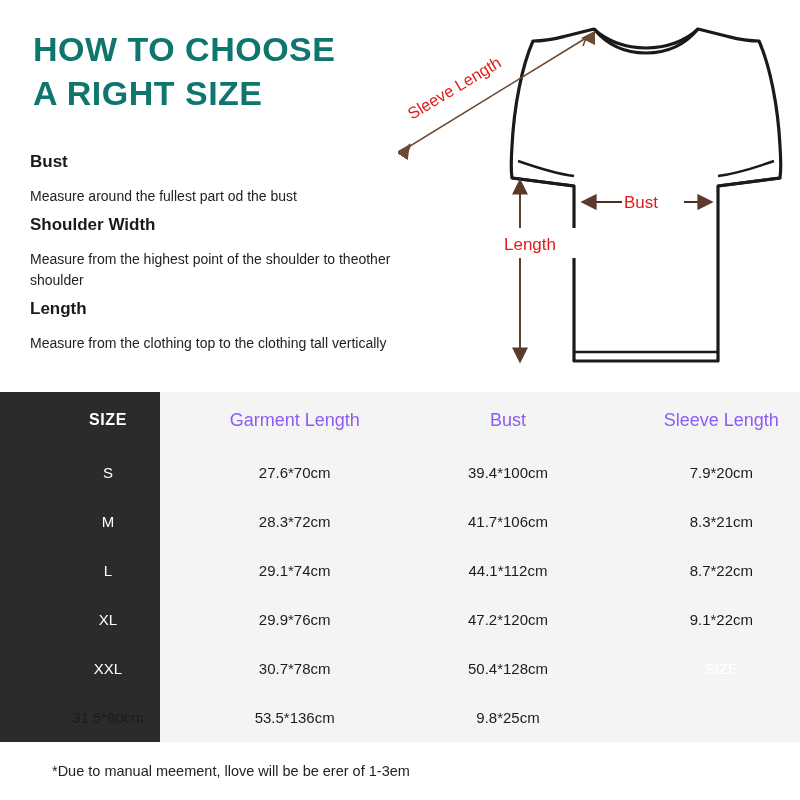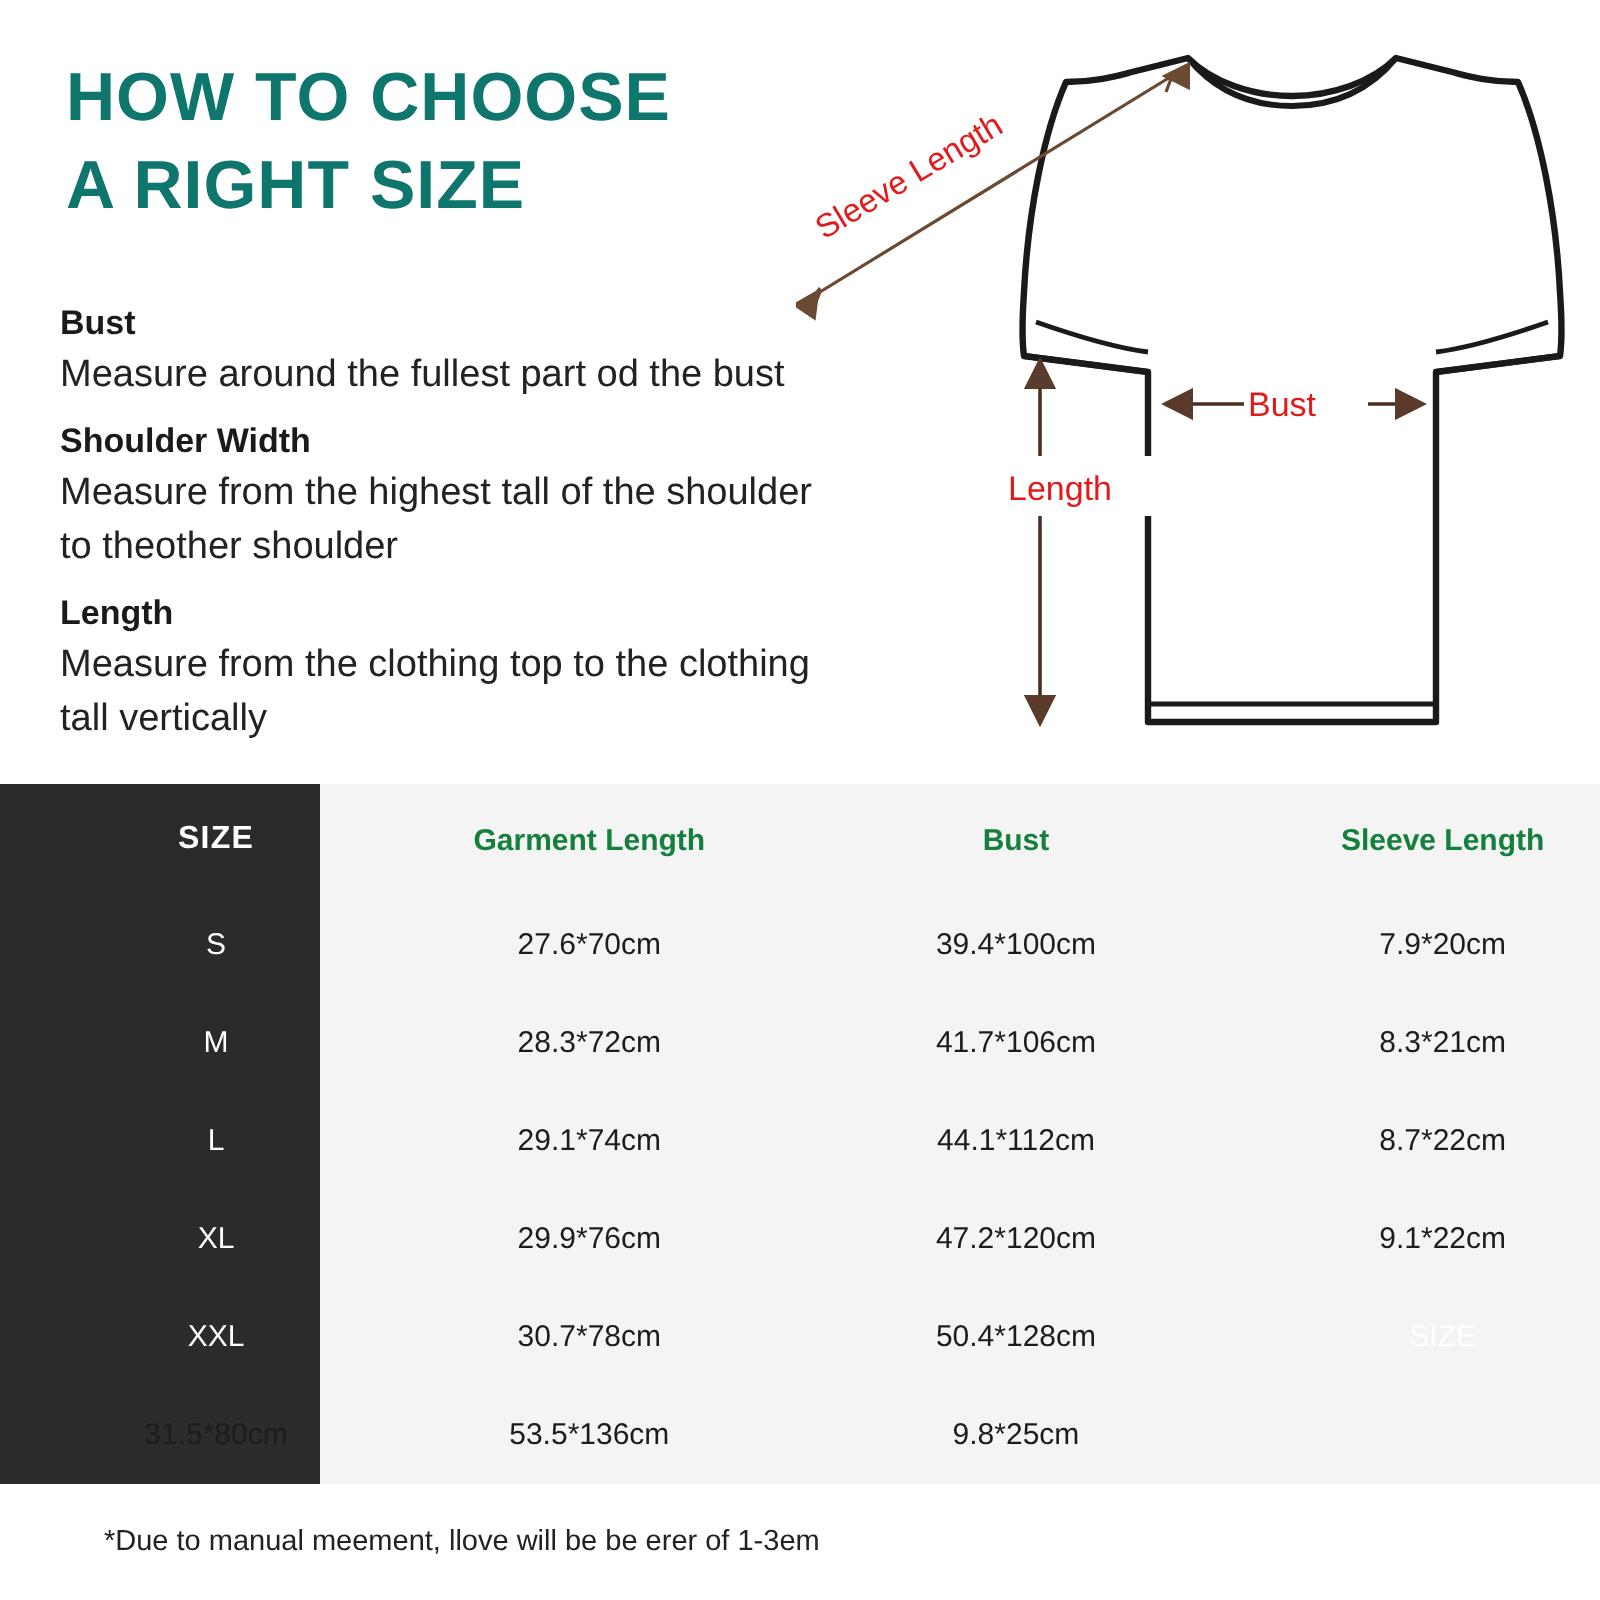--- a/index.html
+++ b/index.html
@@ -42,10 +42,10 @@
   }
   .def-term:first-child { margin-top: 0; }
   .def-desc {
-    font-size: 19px;
+    font-size: 14px;
     line-height: 1.45;
     color: #222;
-    margin-top: 2px;
+    margin-top: 14px;
   }
 
   

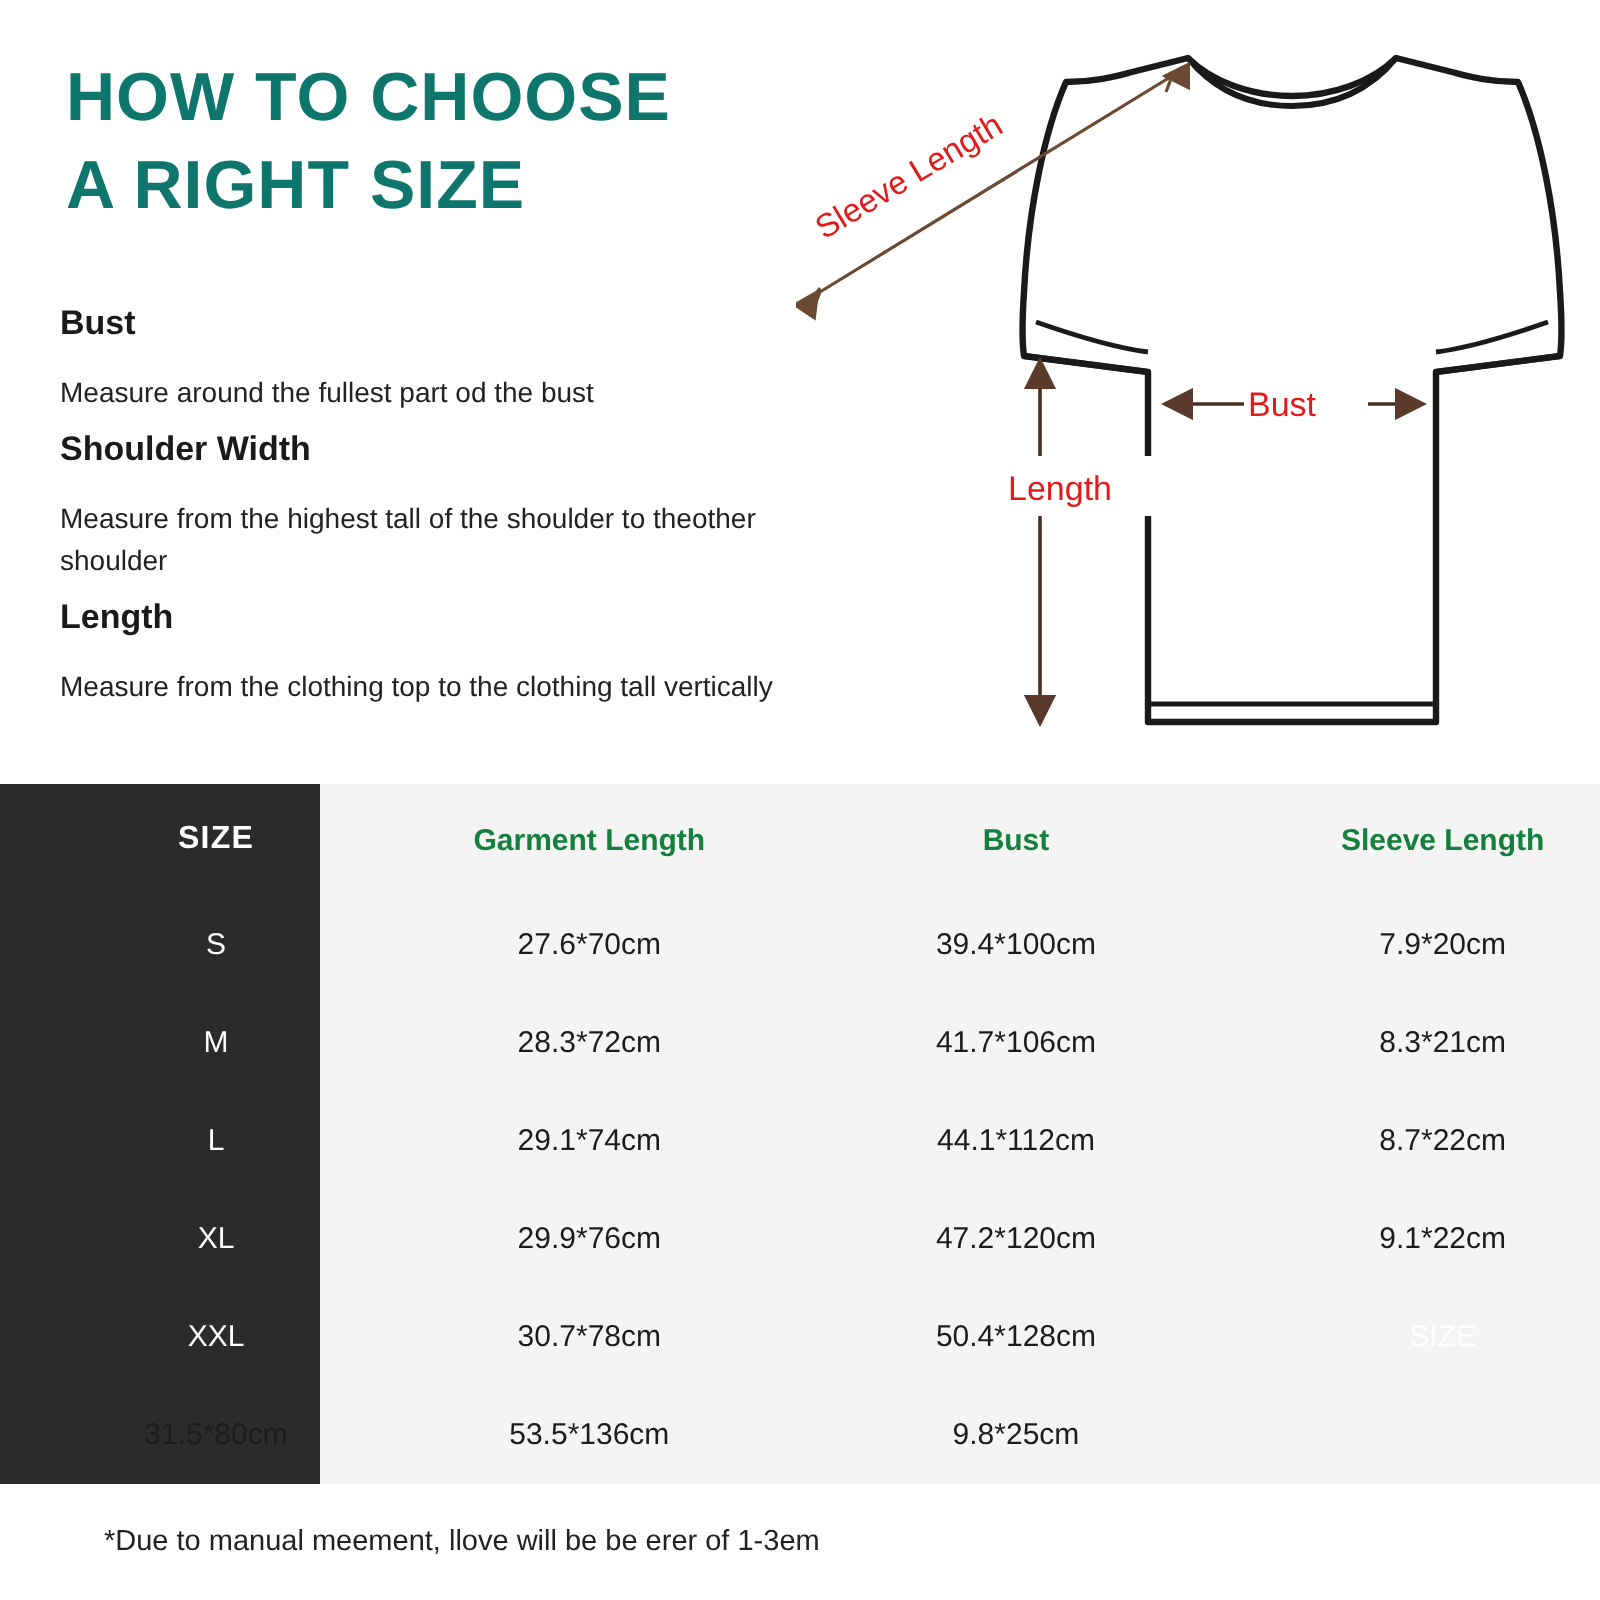--- a/index.html
+++ b/index.html
@@ -133,7 +133,7 @@
       <div class="def-desc">Measure around the fullest part od the bust</div>
 
       <div class="def-term">Shoulder Width</div>
-      <div class="def-desc">Measure from the highest tall of the shoulder to theother shoulder</div>
+      <div class="def-desc">Measure from the highest point of the shoulder to theother shoulder</div>
 
       <div class="def-term">Length</div>
       <div class="def-desc">Measure from the clothing top to the clothing tall vertically</div>

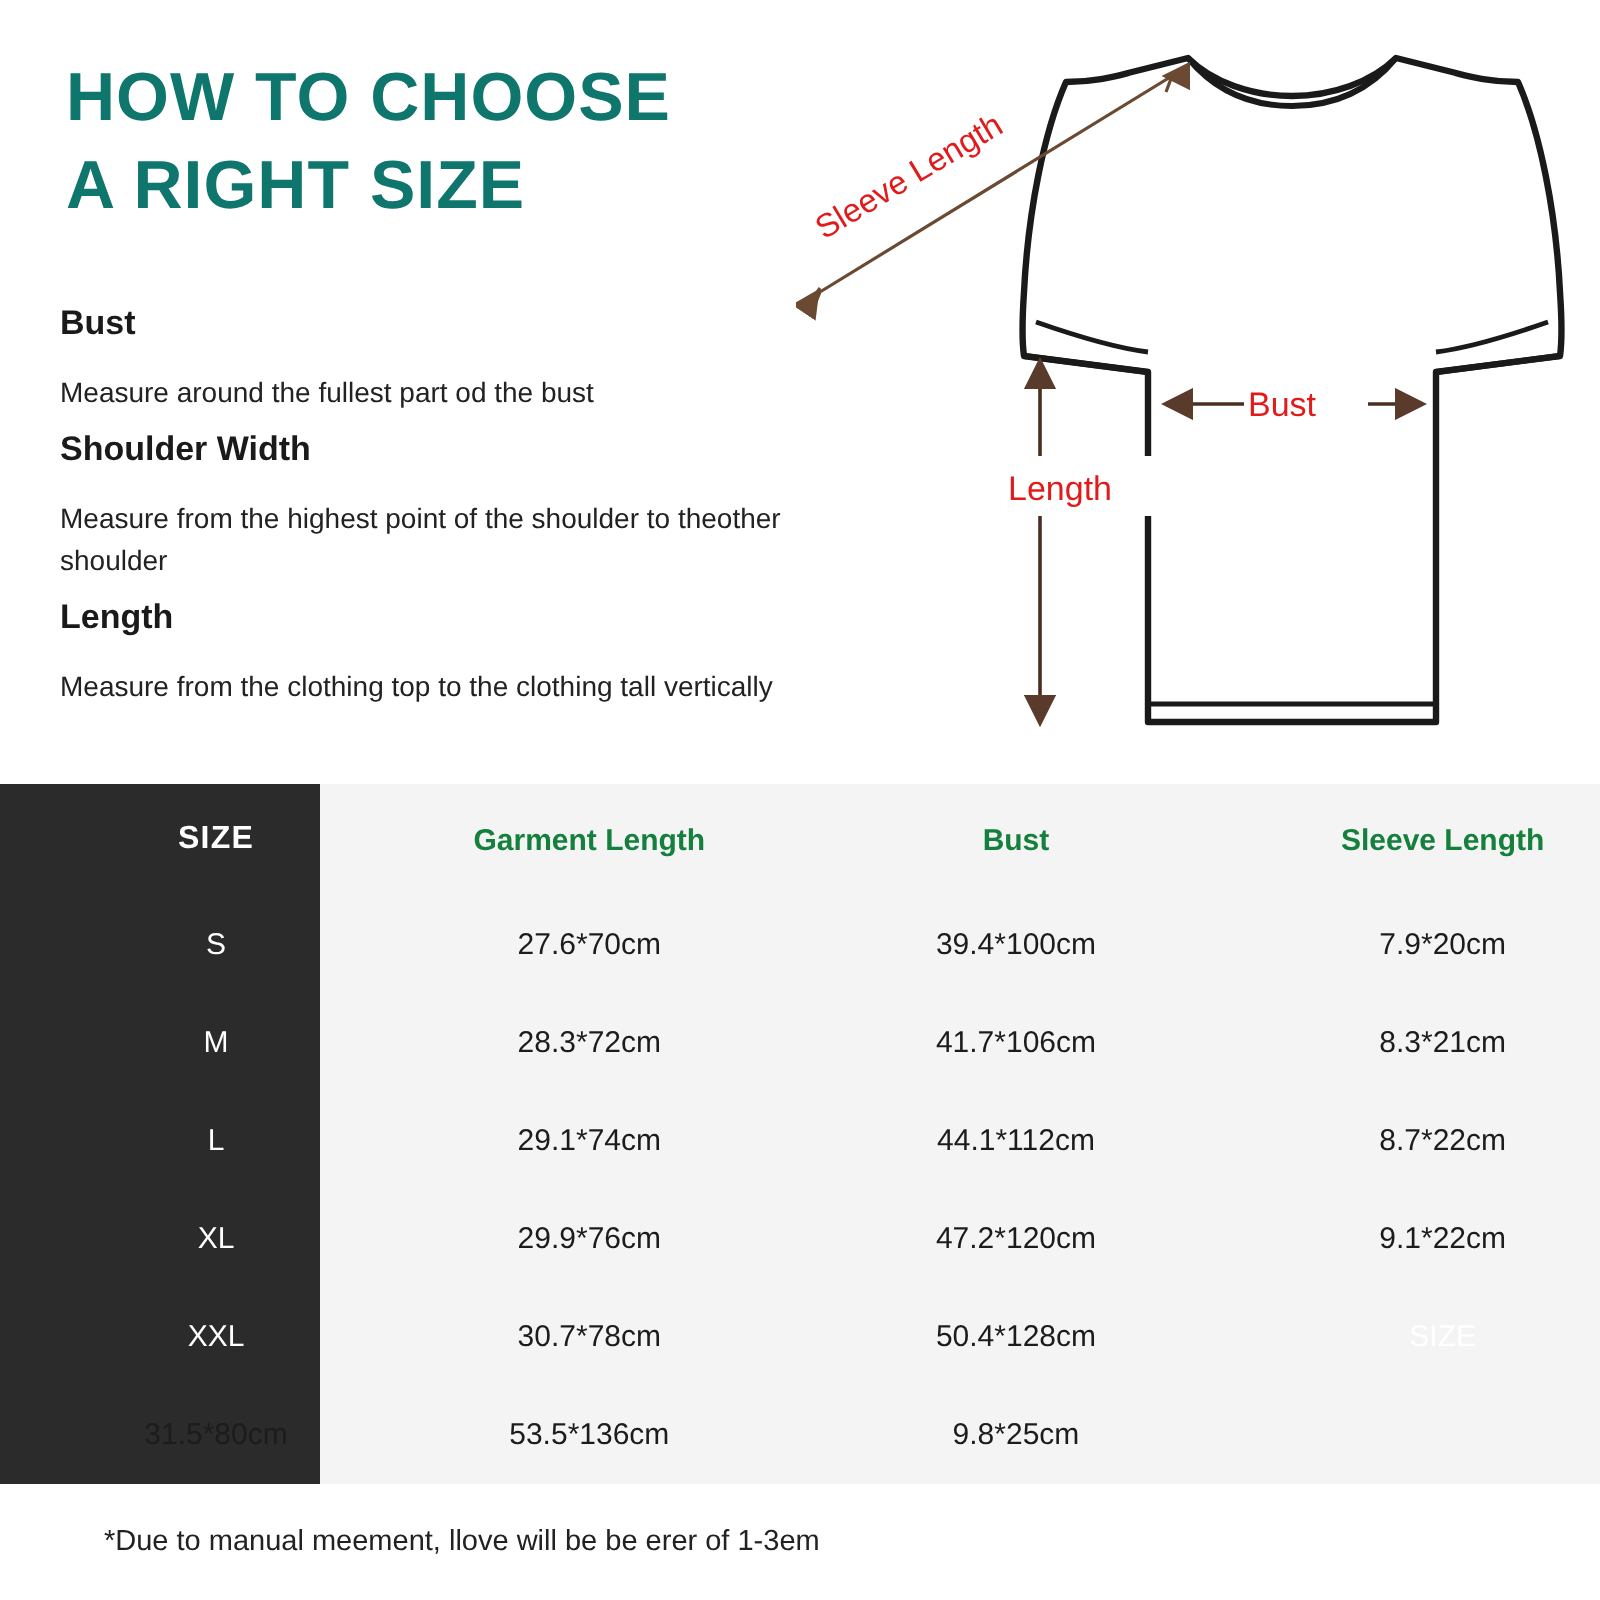--- a/index.html
+++ b/index.html
@@ -86,9 +86,8 @@
     color: #1c1c1c;
   }
   .cell.head {
-    font-size: 15px;
-    color: #15803d;
-    font-weight: bold;
+    font-size: 18px;
+    color: #8b5cf6;
   }
   .cell.sizehead {
     color: #ffffff;

